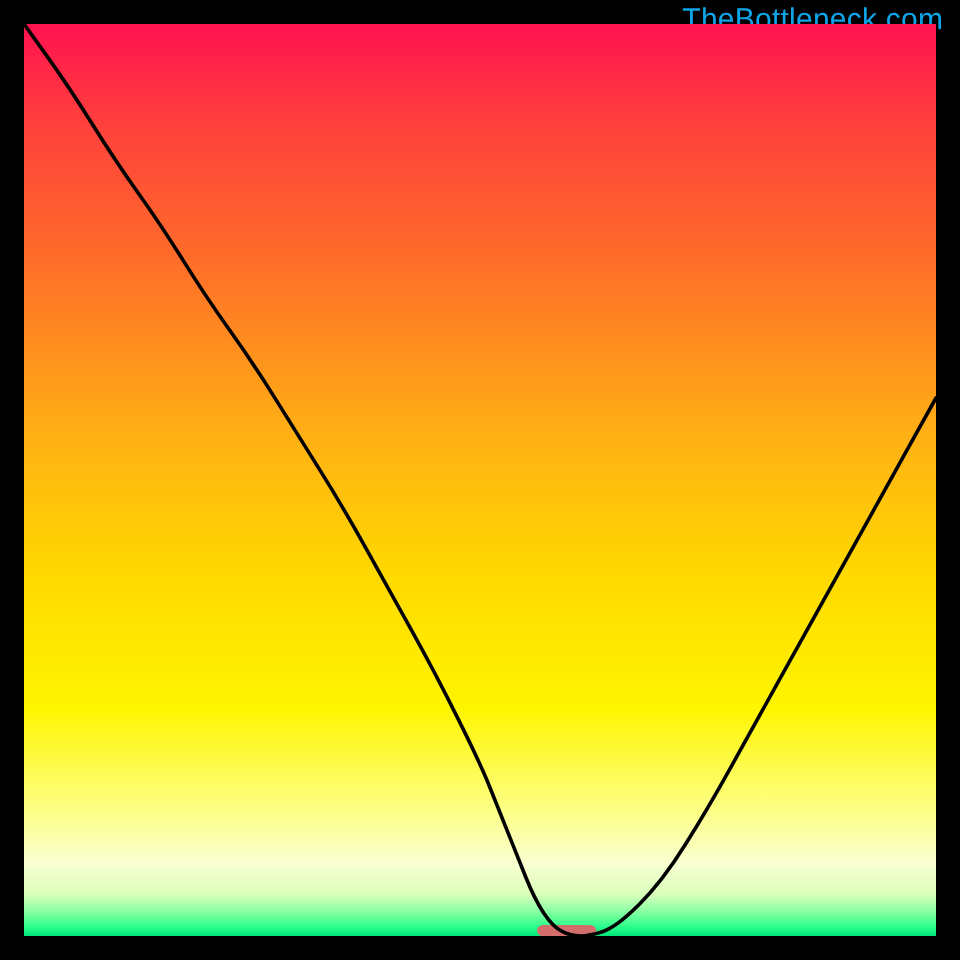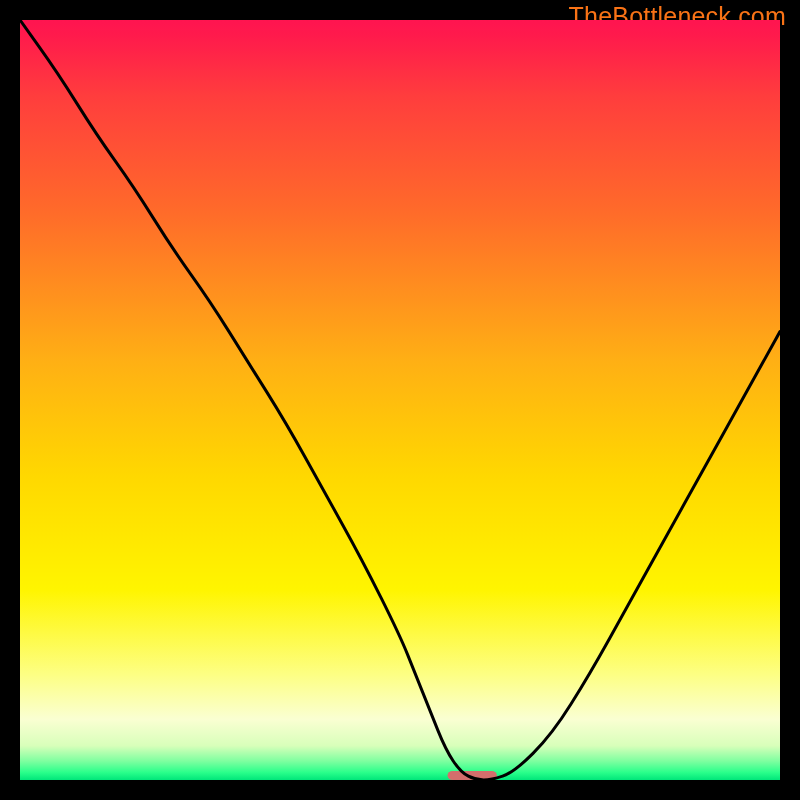--- a/index.html
+++ b/index.html
@@ -28,7 +28,7 @@
     position: absolute;
     top: 2px;
     right: 14px;
-    color: #f97316;
+    color: #0ea5e9;
     font-size: 25px;
     font-weight: 500;
     letter-spacing: 0.2px;

